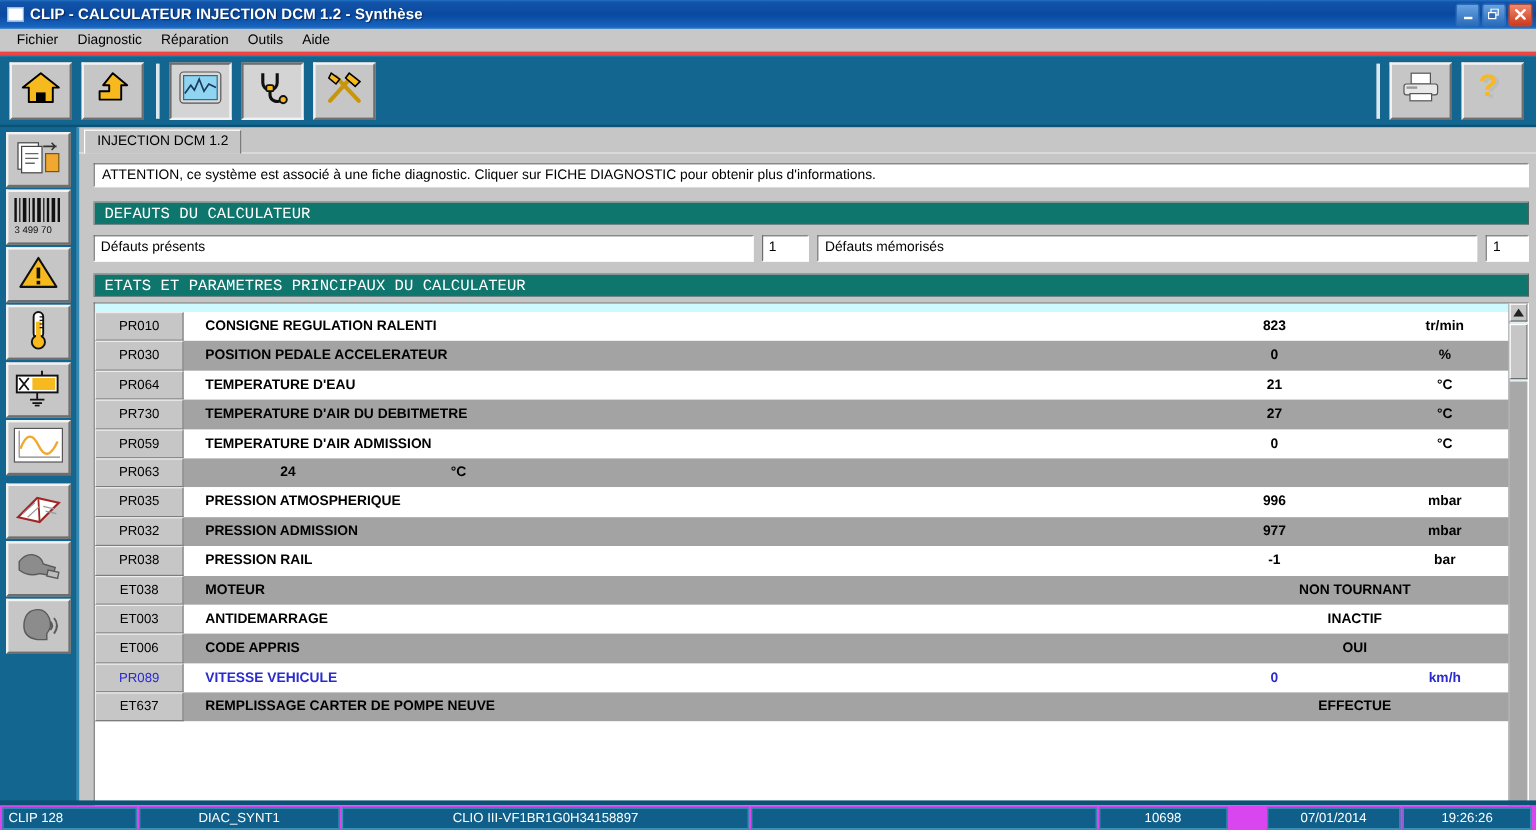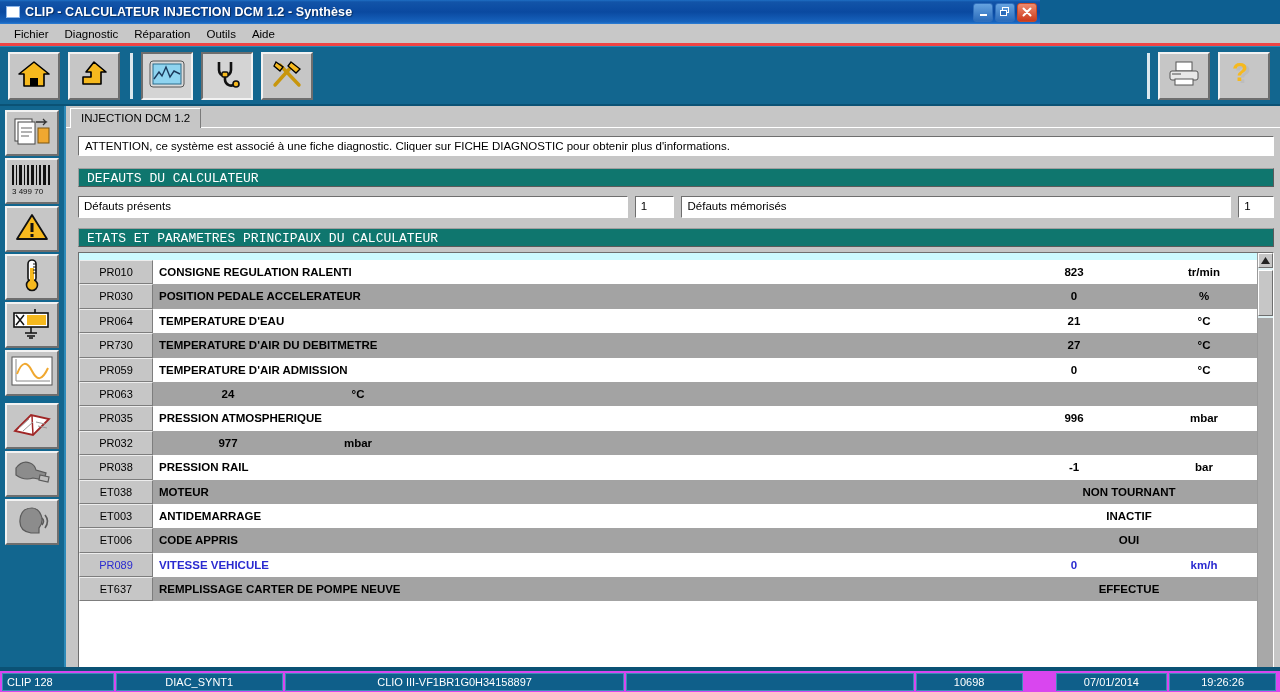--- a/index.html
+++ b/index.html
@@ -13,7 +13,7 @@
 
   
   .titlebar {
-    position: absolute; top: 0; left: 0; width: 1040px; height: 24px;
+    position: absolute; top: 0; left: 0; width: 1280px; height: 24px;
     background: linear-gradient(to bottom, #1f6fc4 0%, #1254a8 8%, #0a49a0 50%, #1763bd 92%, #2c7fd6 100%);
     display: flex; align-items: center;
   }

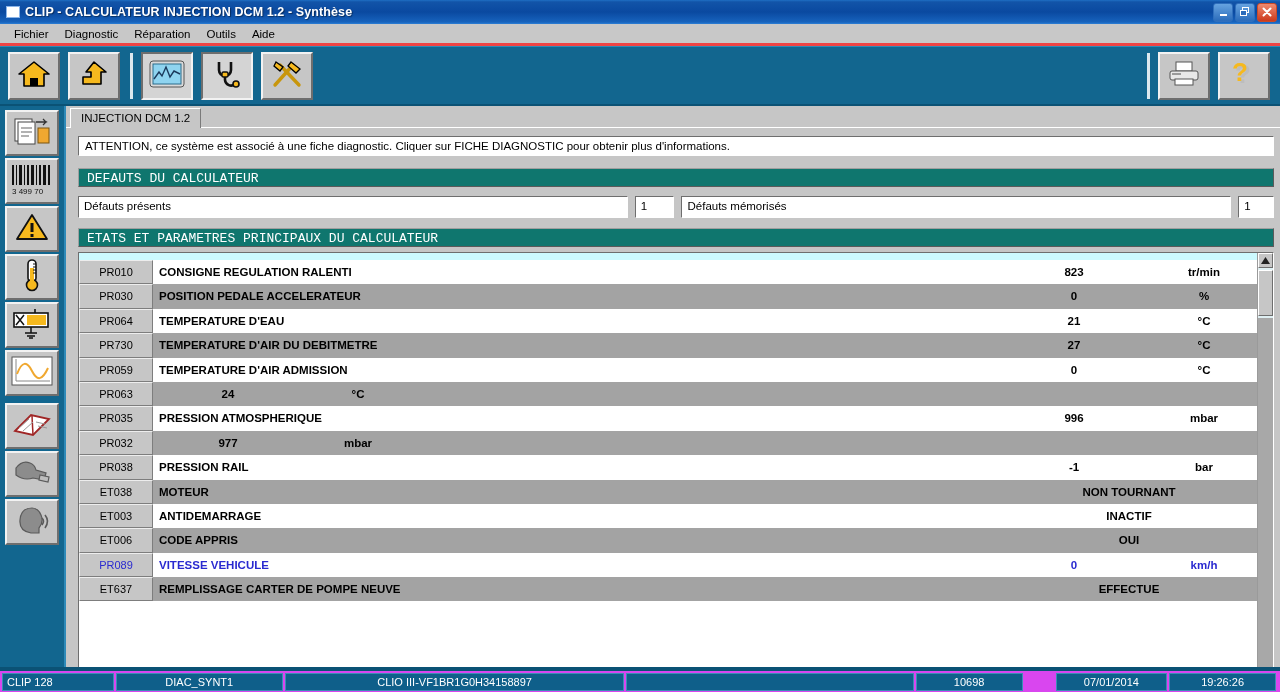--- a/index.html
+++ b/index.html
@@ -143,7 +143,7 @@
   }
   .tbl { position: absolute; top: 0; left: 0; width: 1180px; }
   .strip { height: 7px; background: #ccfaff; }
-  .prow { display: flex; height: 24.4px; align-items: stretch; }
+  .prow { display: flex; height: 24.4px; align-items: stretch; gap: 12px; }
   .prow.even { background: #fff; }
   .prow.odd  { background: #a3a3a3; }
   .c-code {

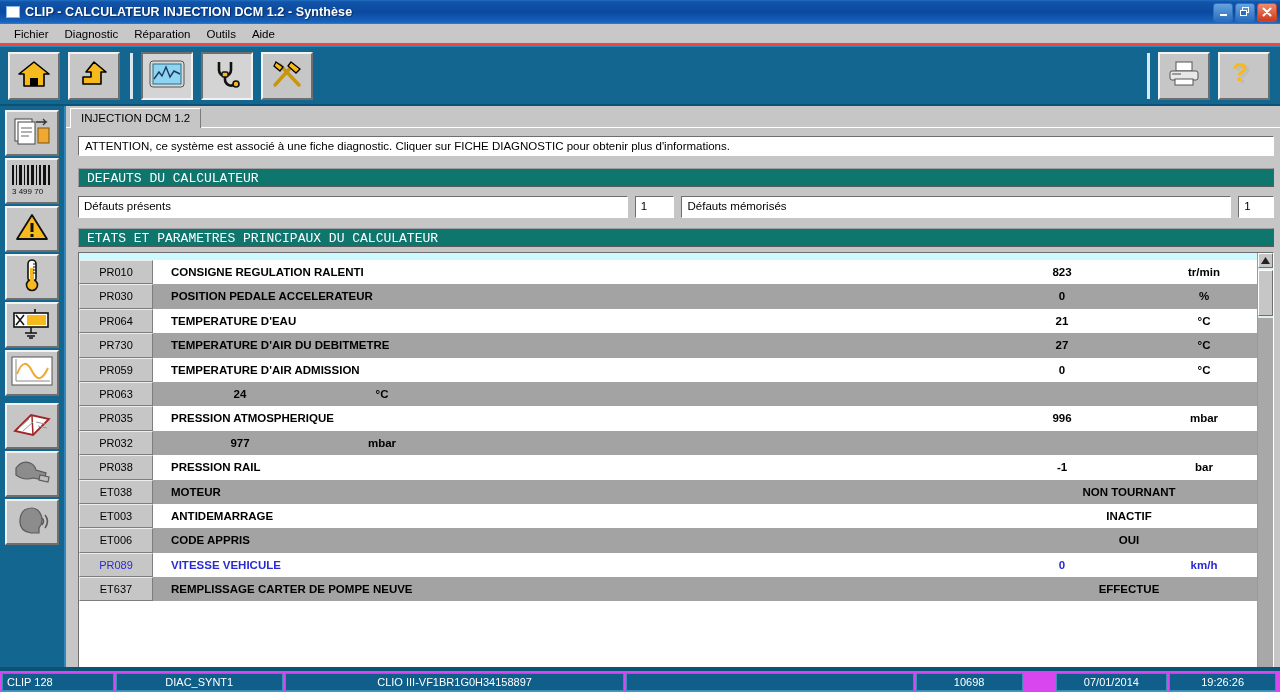--- a/index.html
+++ b/index.html
@@ -460,6 +460,7 @@
           </div>
           <div class="prow odd">
             <div class="c-code">PR032</div>
+            <div class="c-name">PRESSION ADMISSION</div>
             <div class="c-val">977</div>
             <div class="c-unit">mbar</div>
           </div>

